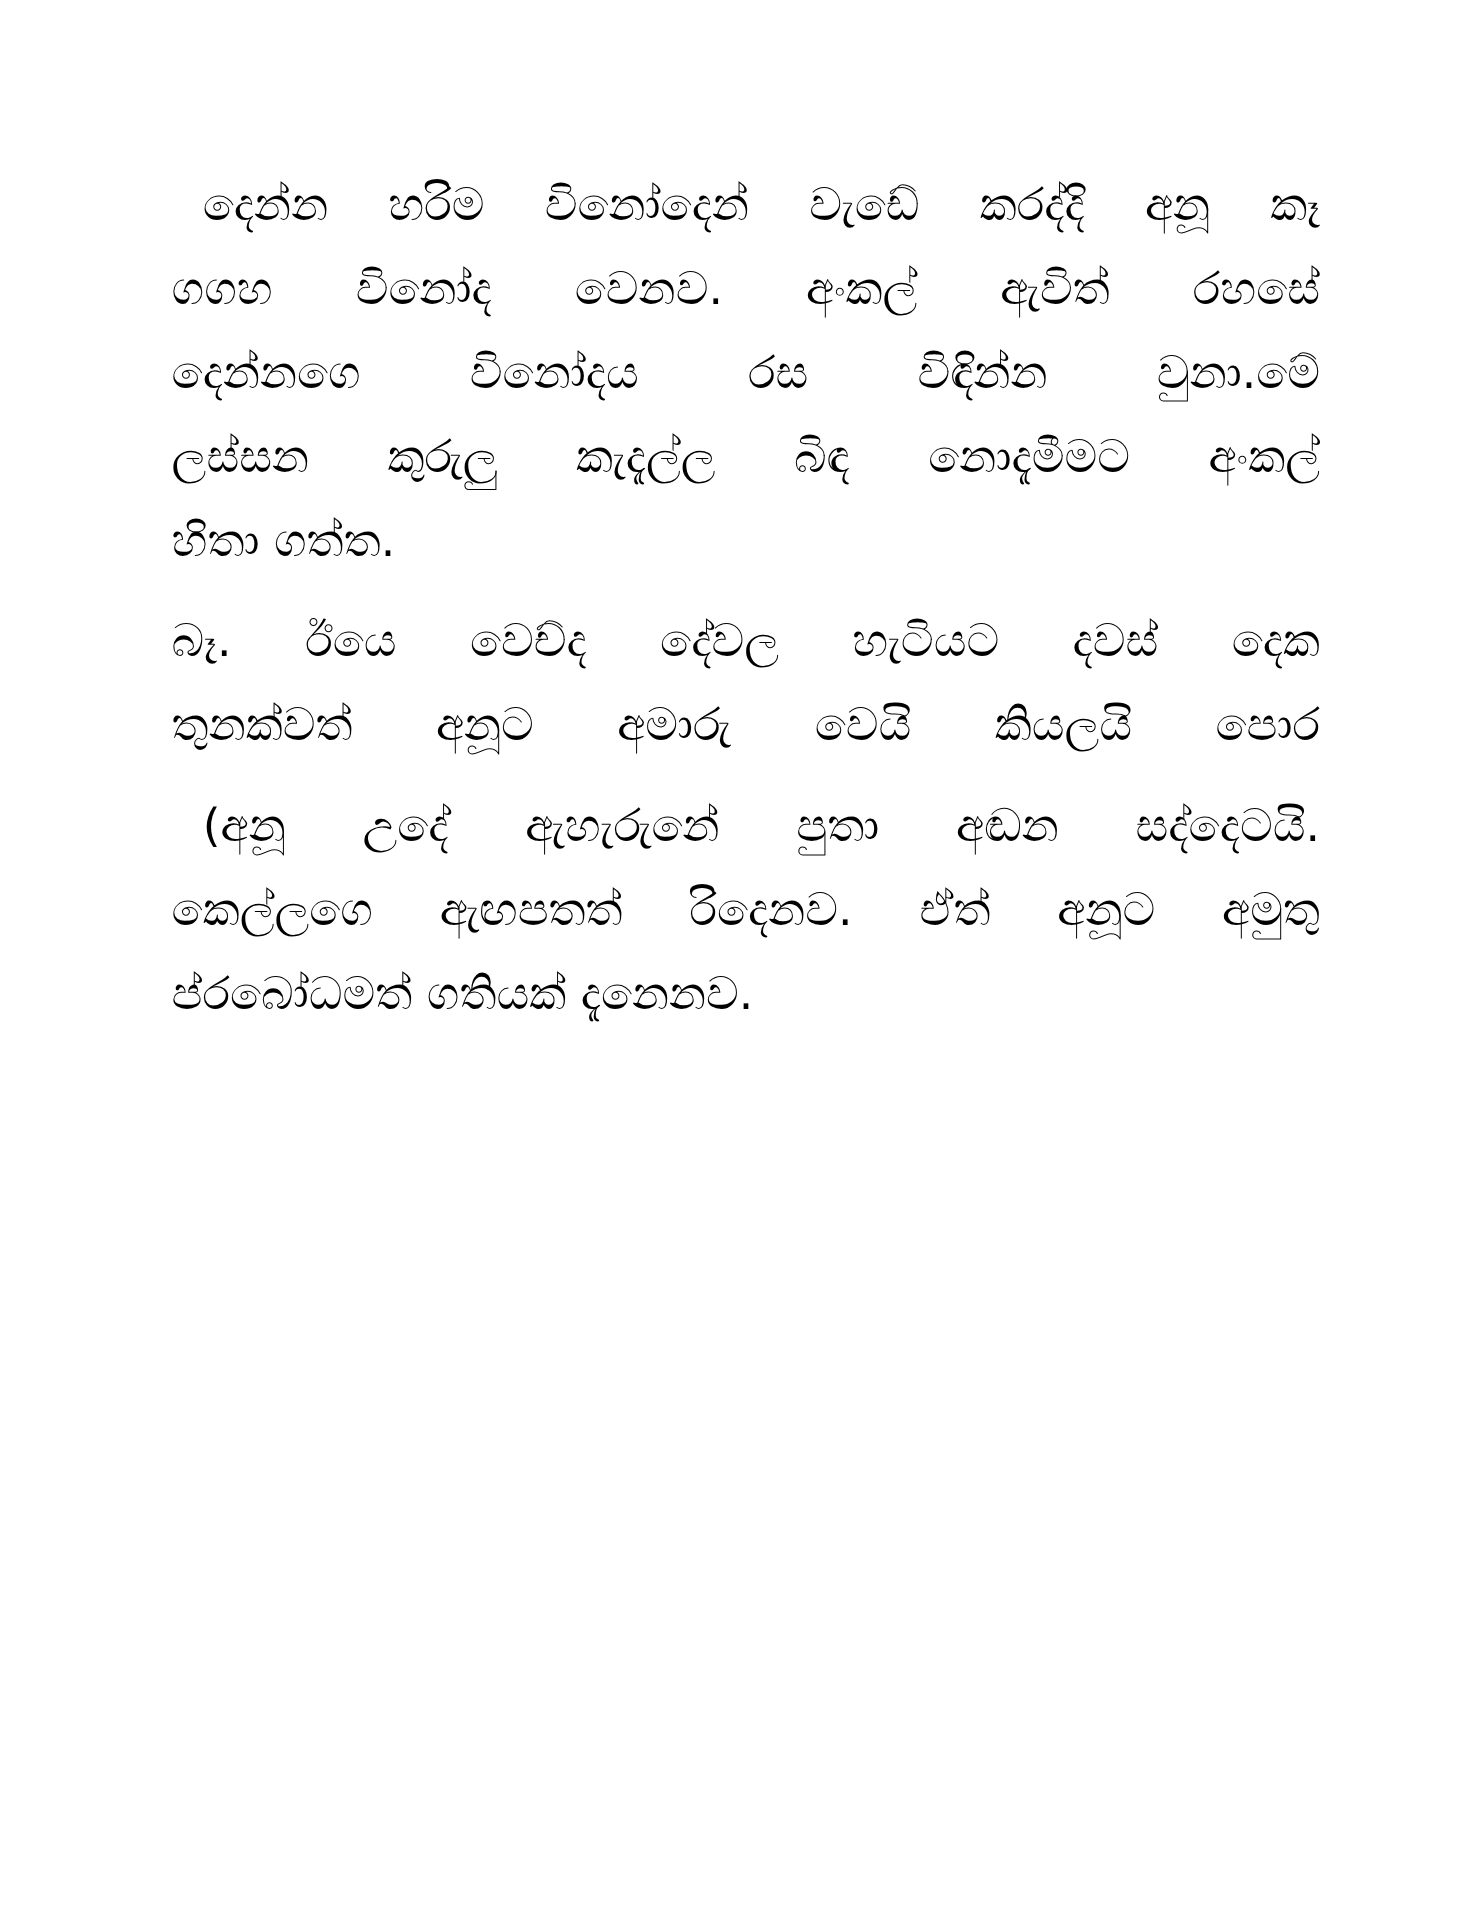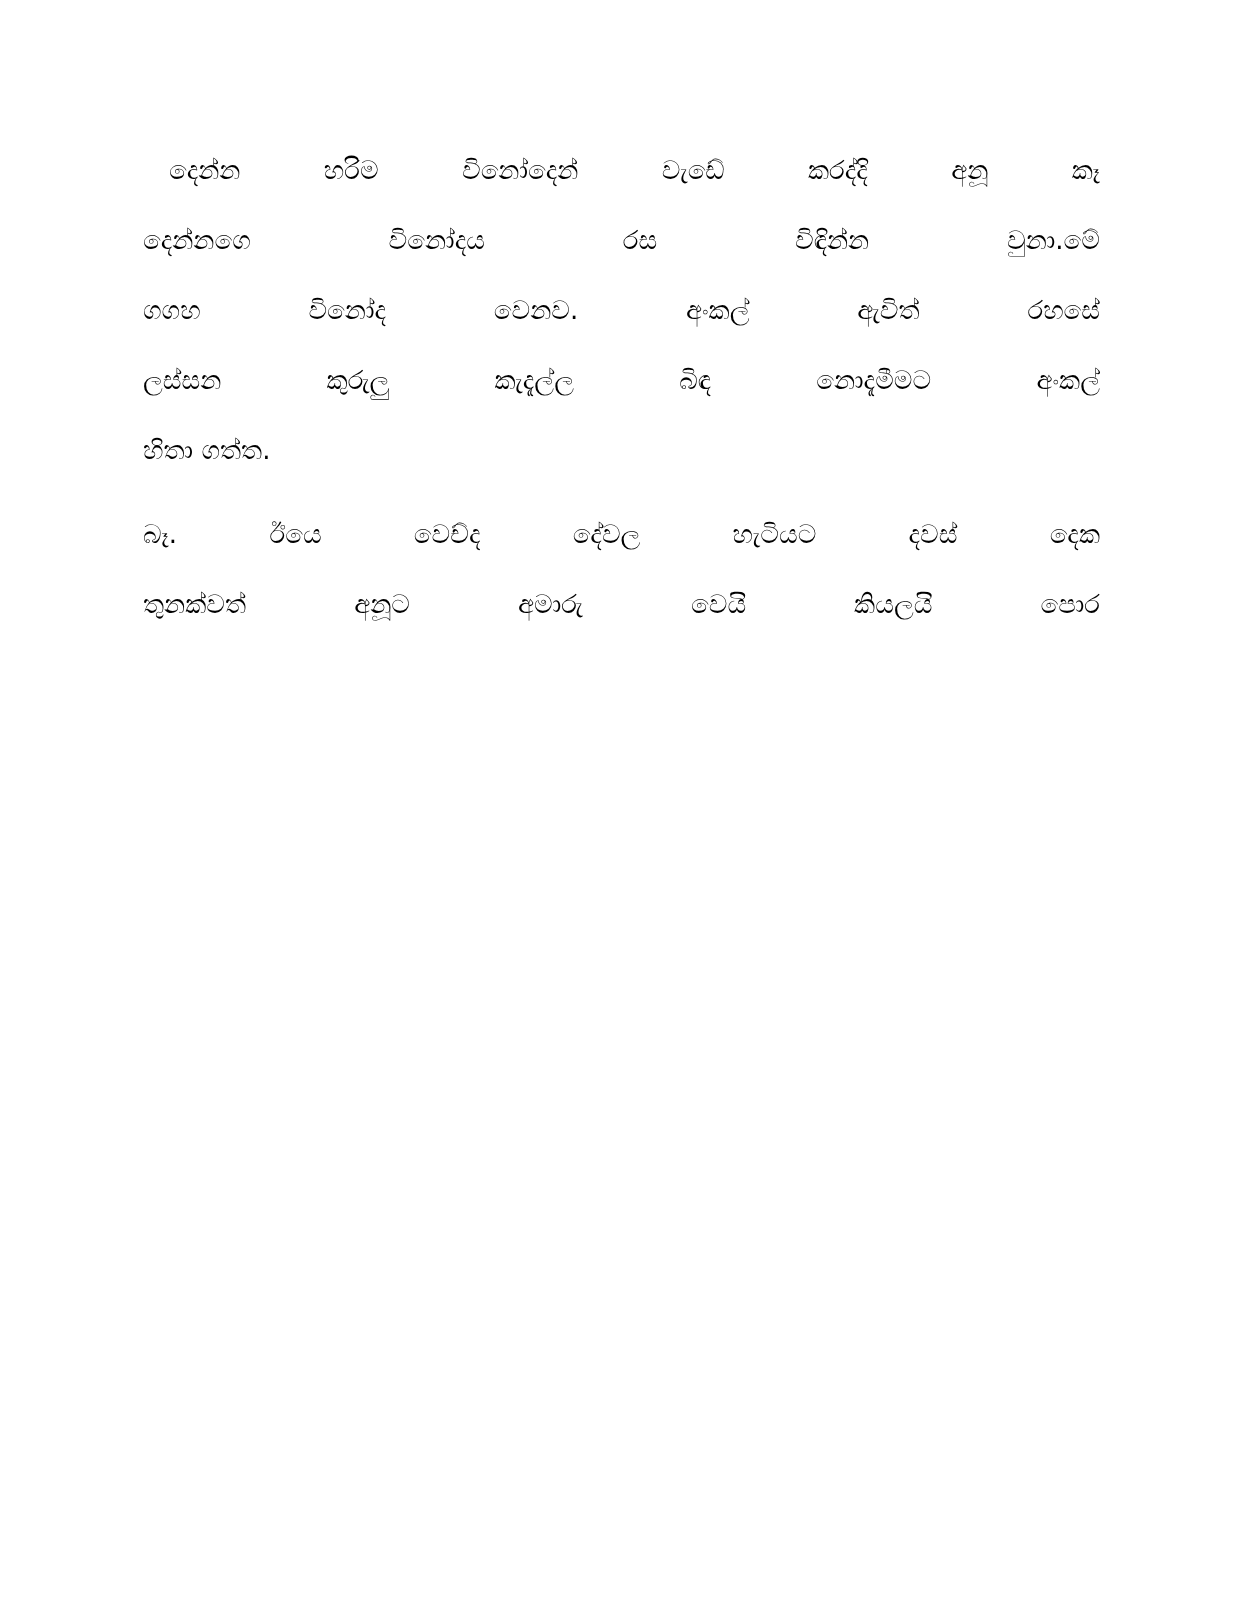--- a/index.html
+++ b/index.html
@@ -29,7 +29,7 @@
     padding: 0;
   }
   .line {
-    font-size: 26px;
+    font-size: 38px;
     line-height: 70px;
     color: #000000;
     white-space: normal;

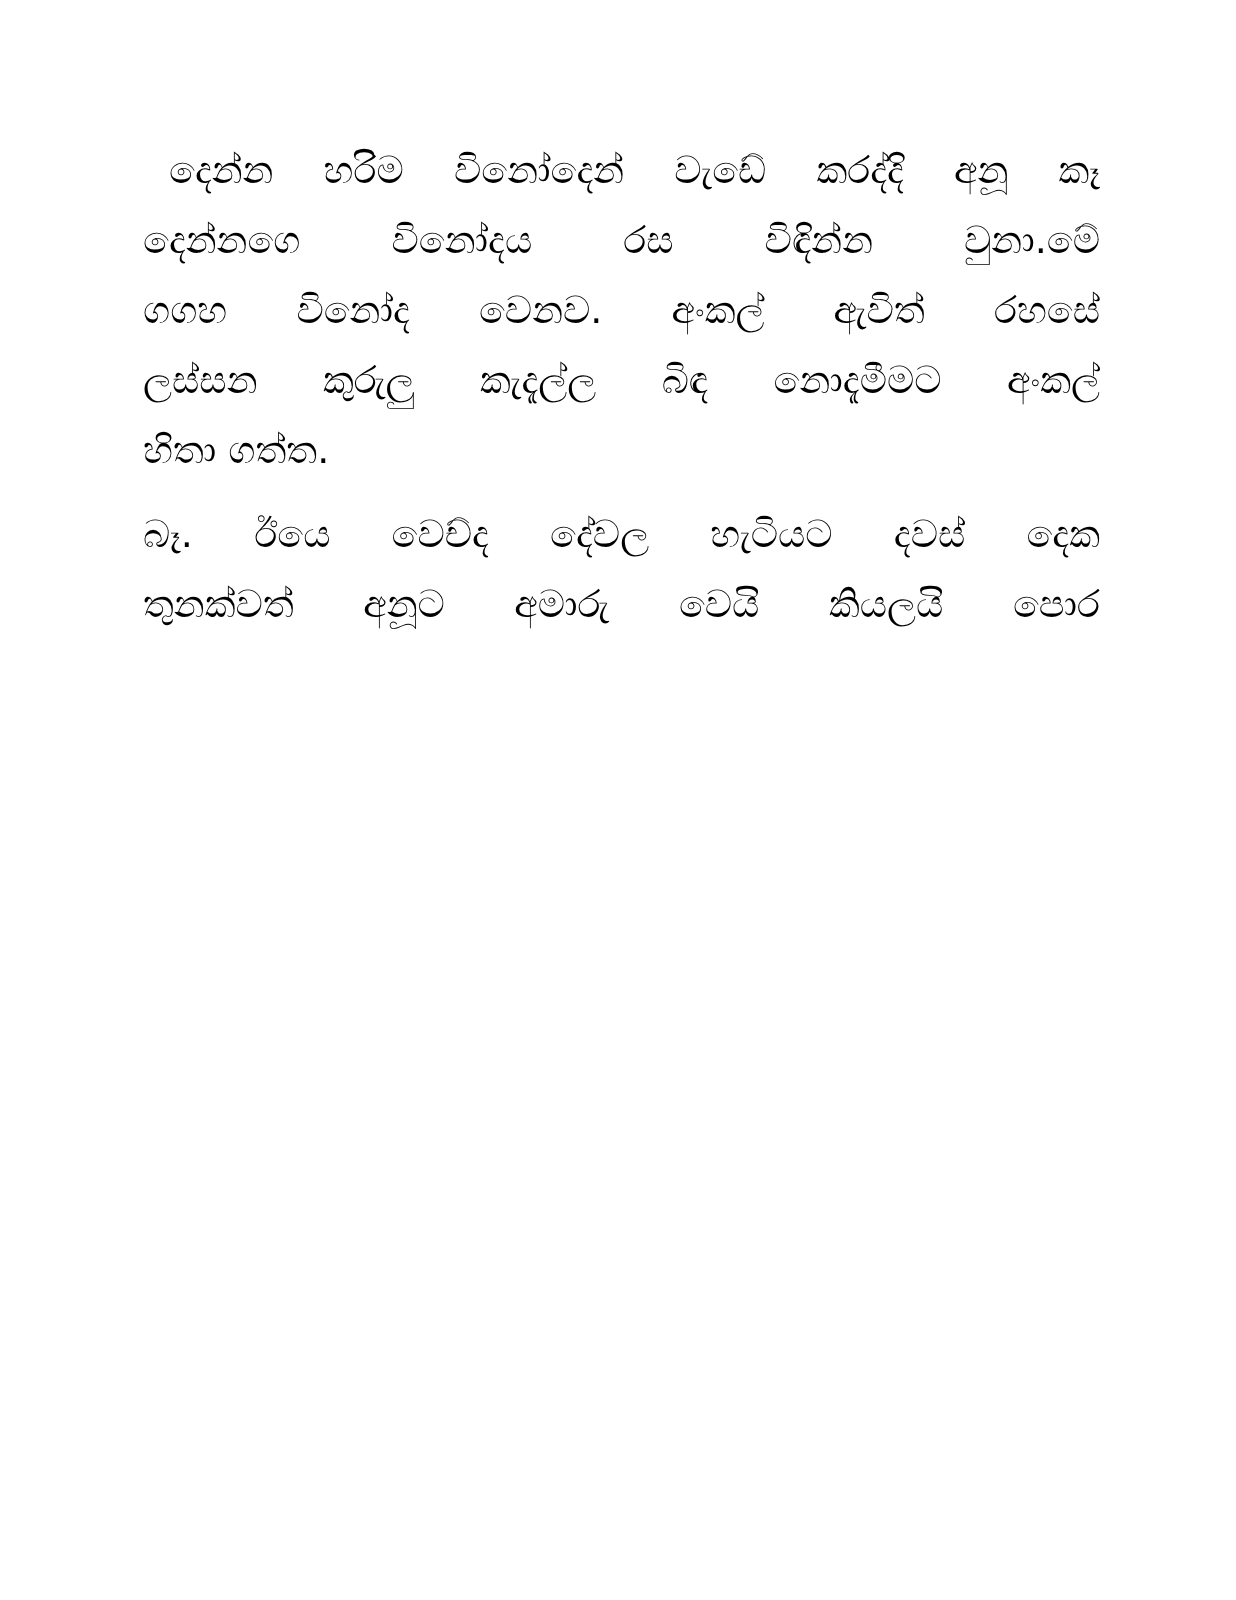--- a/index.html
+++ b/index.html
@@ -52,8 +52,8 @@
   <div class="doc-body">
       <div class="paragraph">
         <div class="line first">දෙන්න හරිම විනෝදෙන් වැඩේ කරද්දි අනූ කෑ</div>
+        <div class="line">ගගහ විනෝද වෙනව. අංකල් ඇවිත් රහසේ</div>
         <div class="line">දෙන්නගෙ විනෝදය රස විඳින්න වුනා.මේ</div>
-        <div class="line">ගගහ විනෝද වෙනව. අංකල් ඇවිත් රහසේ</div>
         <div class="line">ලස්සන කුරුලු කැදැල්ල බිඳ නොදැමීමට අංකල්</div>
         <div class="line last">හිතා ගත්ත.</div>
       </div>

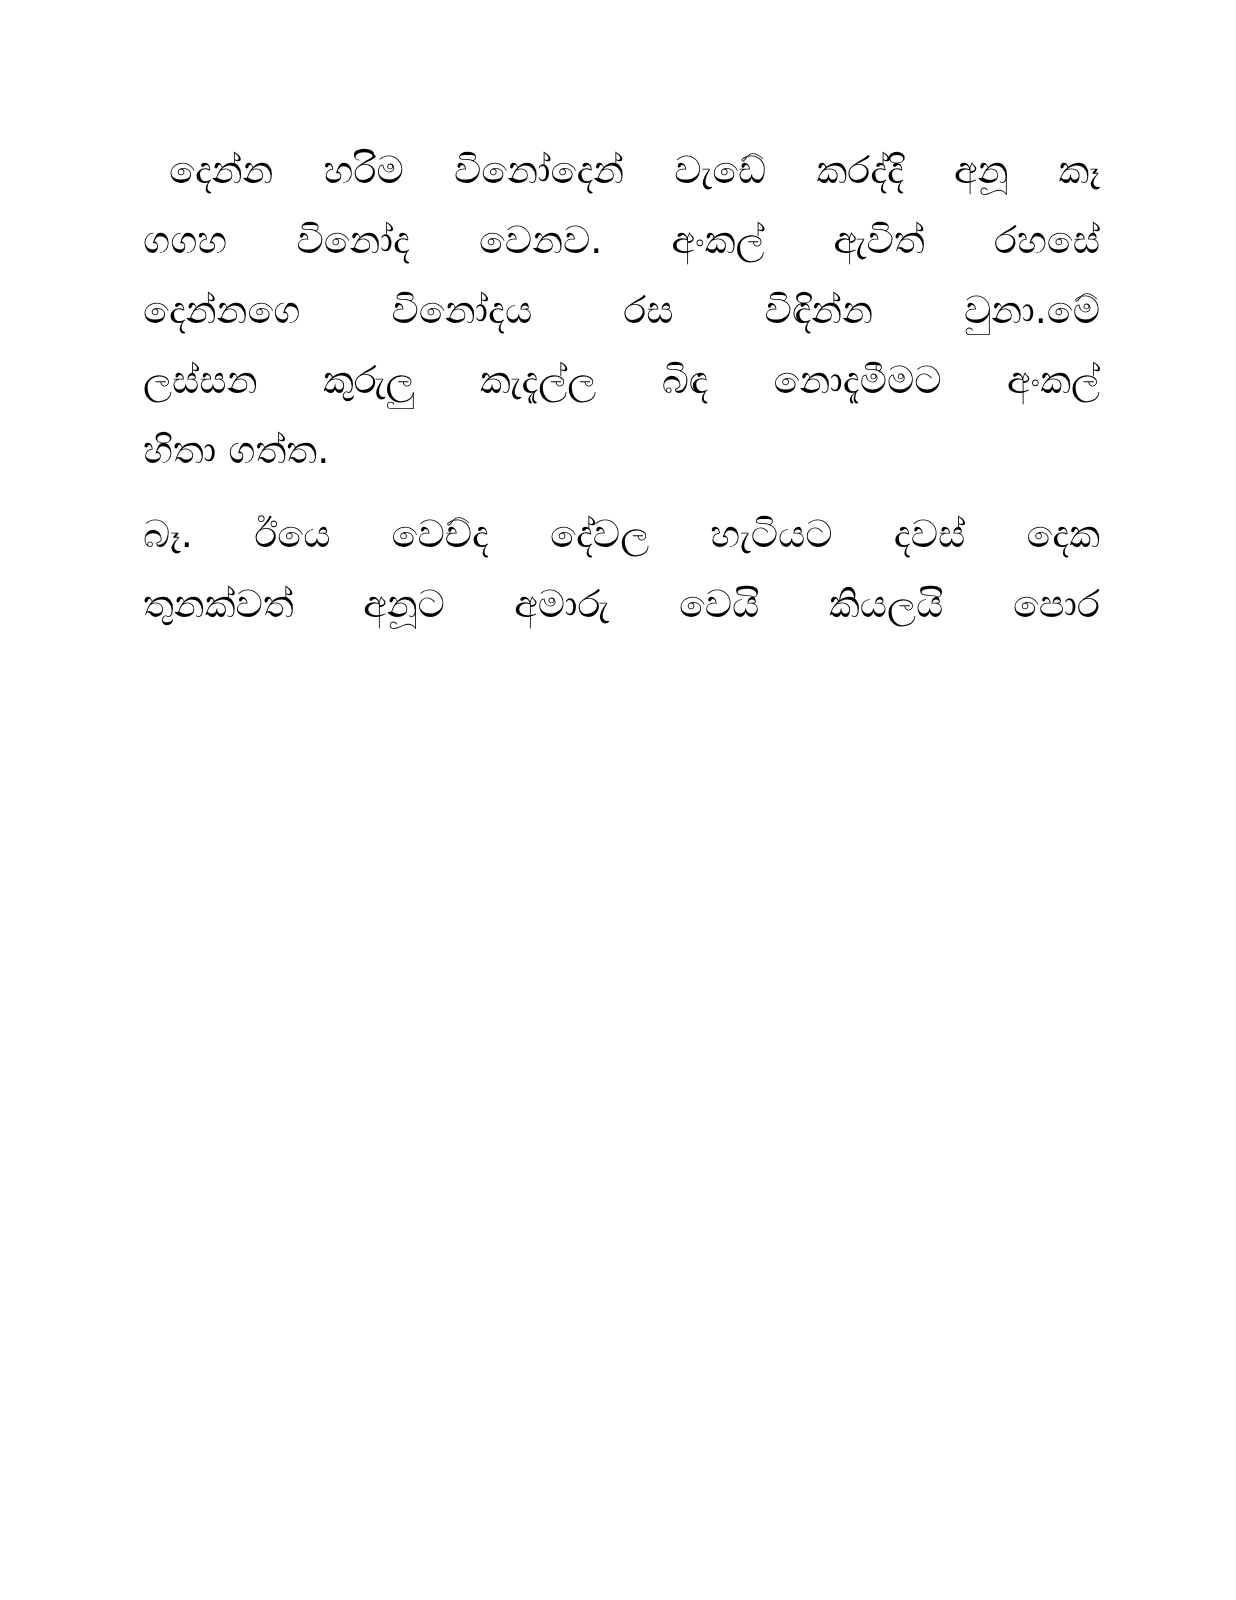--- a/index.html
+++ b/index.html
@@ -61,6 +61,11 @@
         <div class="line">බෑ. ඊයෙ වෙච්ද දේවල හැටියට දවස් දෙක</div>
         <div class="line">තුනක්වත් අනූට අමාරු වෙයි කියලයි පොර</div>
       </div>
+      <div class="paragraph">
+        <div class="line first">(අනූ උදේ ඇහැරුනේ පුතා අඬන සද්දෙටයි.</div>
+        <div class="line">කෙල්ලගෙ ඇඟපතත් රිදෙනව. ඒත් අනූට අමුතු</div>
+        <div class="line last">ප්රබෝධමත් ගතියක් දැනෙනව.</div>
+      </div>
     </div>
 </div>
 

